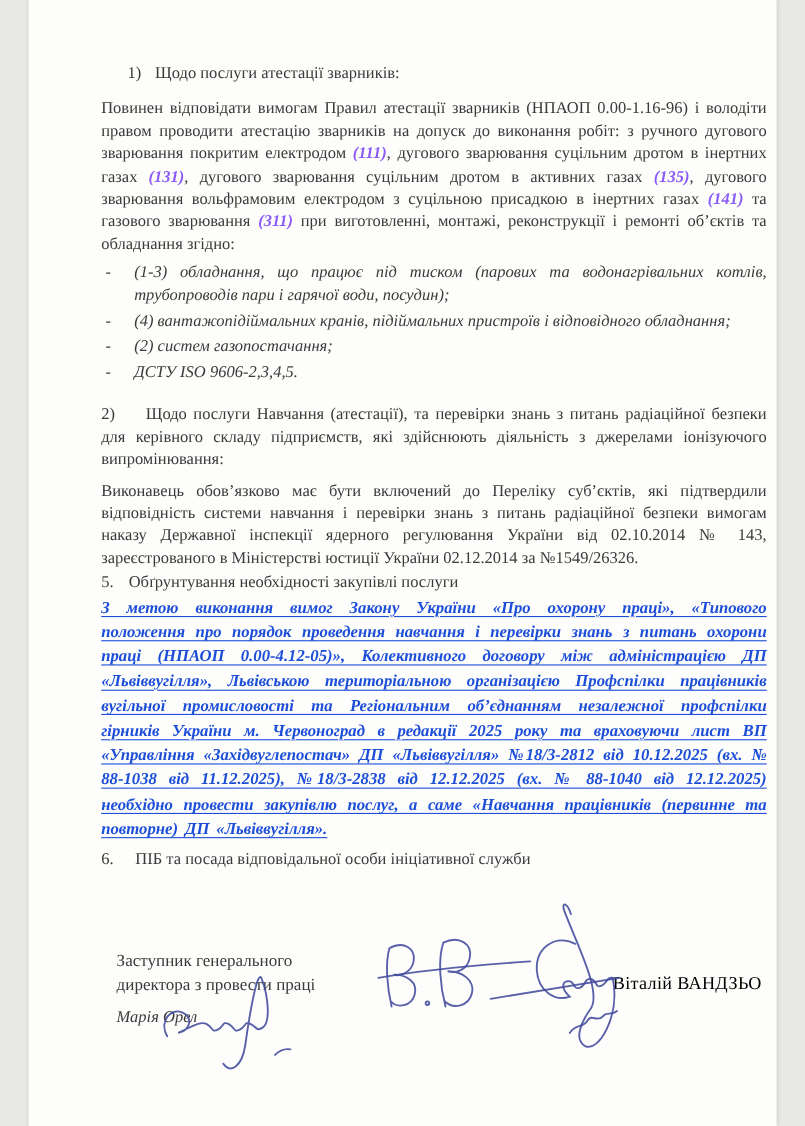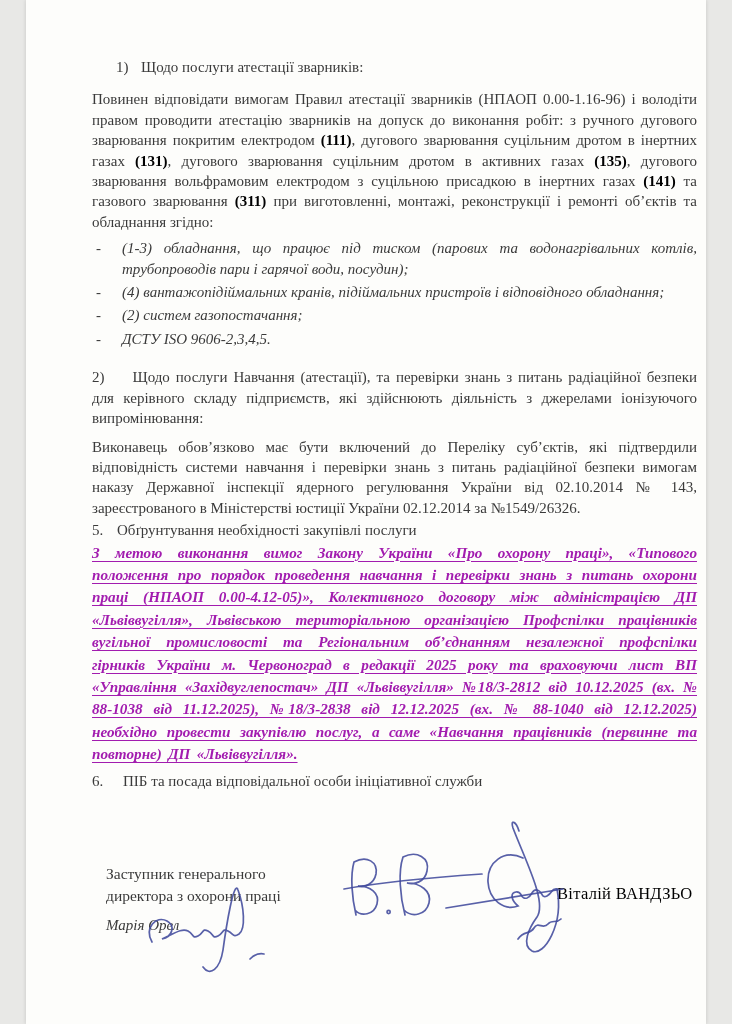--- a/index.html
+++ b/index.html
@@ -20,7 +20,7 @@
   p{margin:0;padding:0;}
   .num{display:inline-block;min-width:25px;}
   .h1{margin-left:24px;margin-bottom:12px;text-align:left;}
-  .bi{font-weight:bold;color:#000000;}
+  .bi{font-weight:bold;font-style:italic;color:#8b5cf6;}
   .list{margin-top:6px;}
   .li{display:flex;font-style:italic;margin-bottom:3px;}
   .li .marker{flex:none;width:26px;padding-left:4px;font-style:italic;}

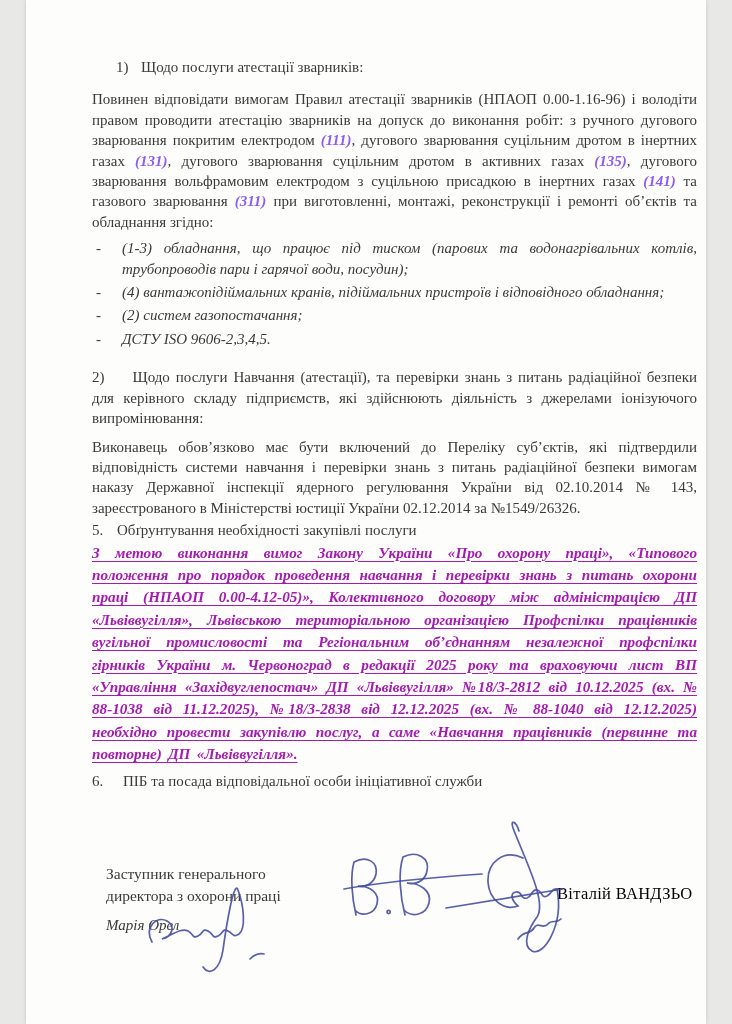--- a/index.html
+++ b/index.html
@@ -33,7 +33,7 @@
   .h5 .num{min-width:25px;}
   .bold-just{
     font-weight:bold;font-style:italic;
-    color:#a21caf;
+    color:#1d4ed8;
     line-height:22.4px;font-size:15.2px;
     text-decoration:underline;text-underline-offset:3px;
     text-decoration-thickness:1.3px;

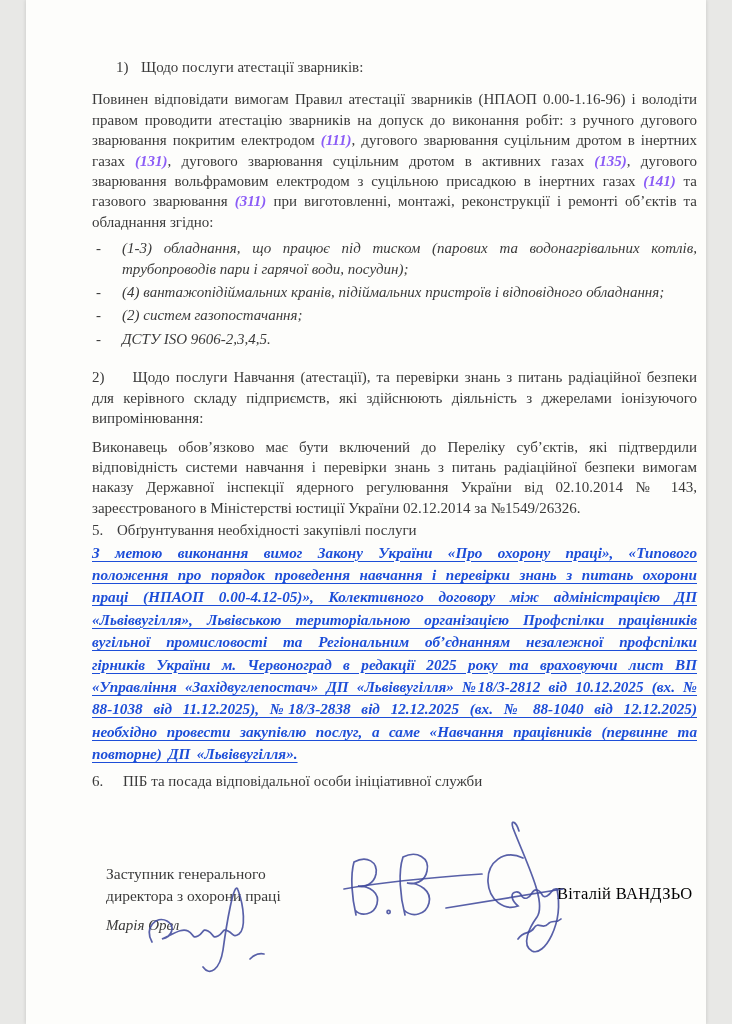--- a/index.html
+++ b/index.html
@@ -93,7 +93,7 @@
 
   <div class="abs position-title">
     <div>Заступник генерального</div>
-    <div>директора з охорони праці</div>
+    <div>директора з провести праці</div>
   </div>
 
   <div class="abs secretary">Марія Орел</div>

